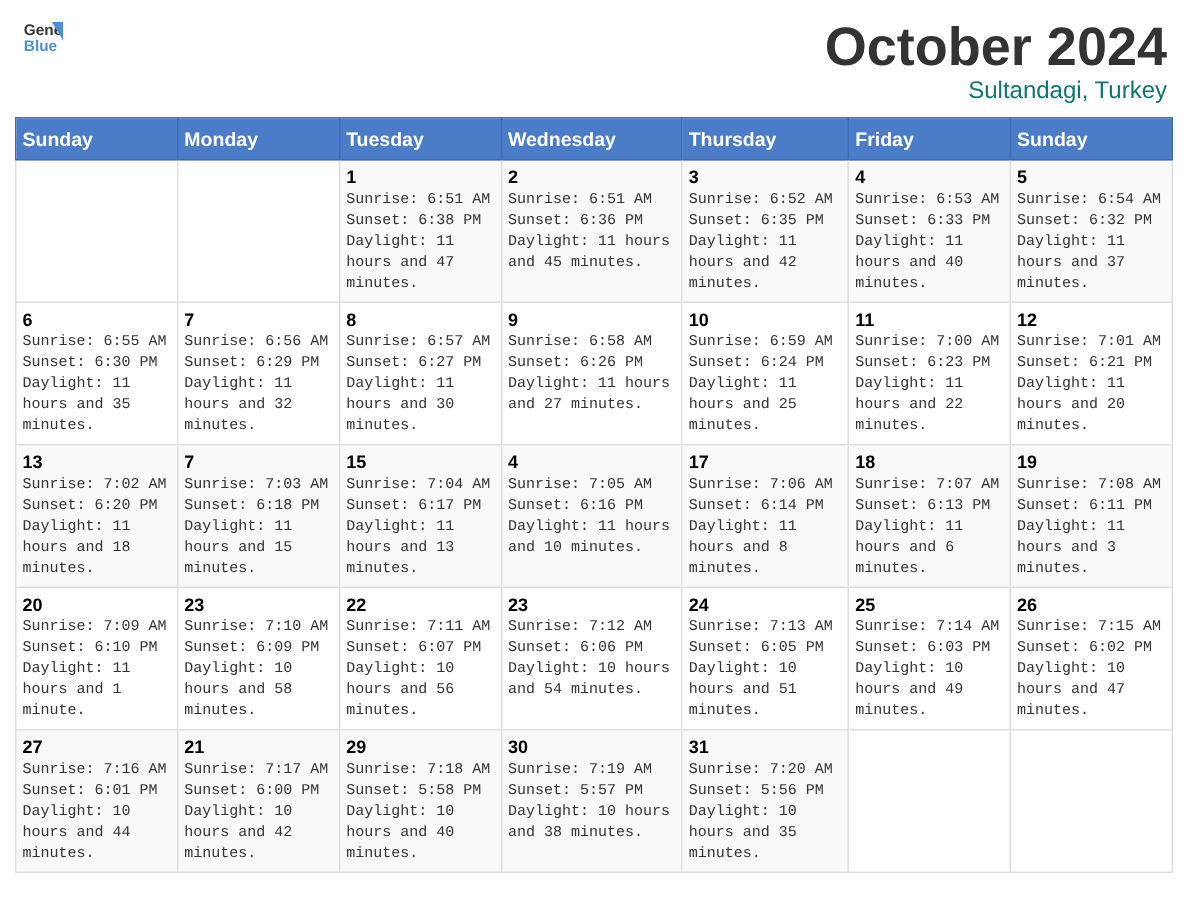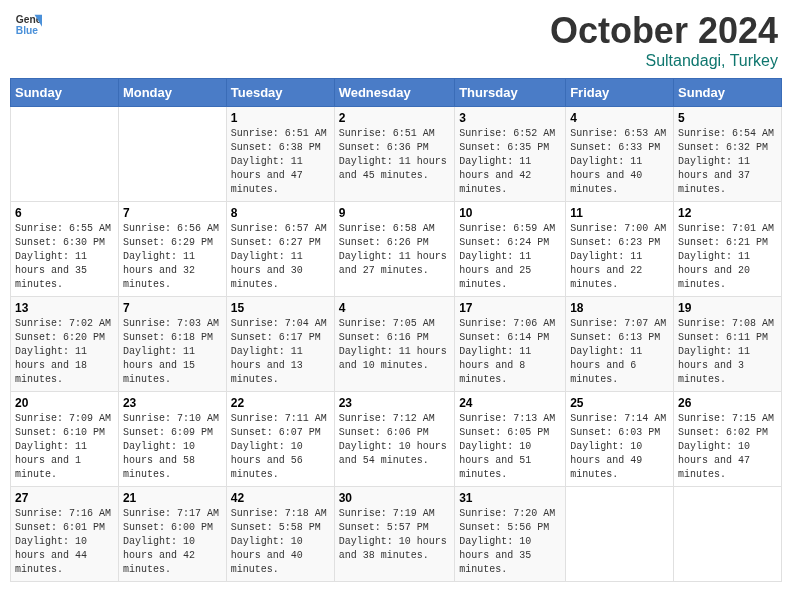--- a/index.html
+++ b/index.html
@@ -297,7 +297,7 @@
         </div>
       </td>
         <td>
-        <div class="day-num">42</div>
+        <div class="day-num">29</div>
         <div class="day-info">
           Sunrise: 7:18 AM<br>Sunset: 5:58 PM<br>Daylight: 10 hours and 40 minutes.
         </div>

